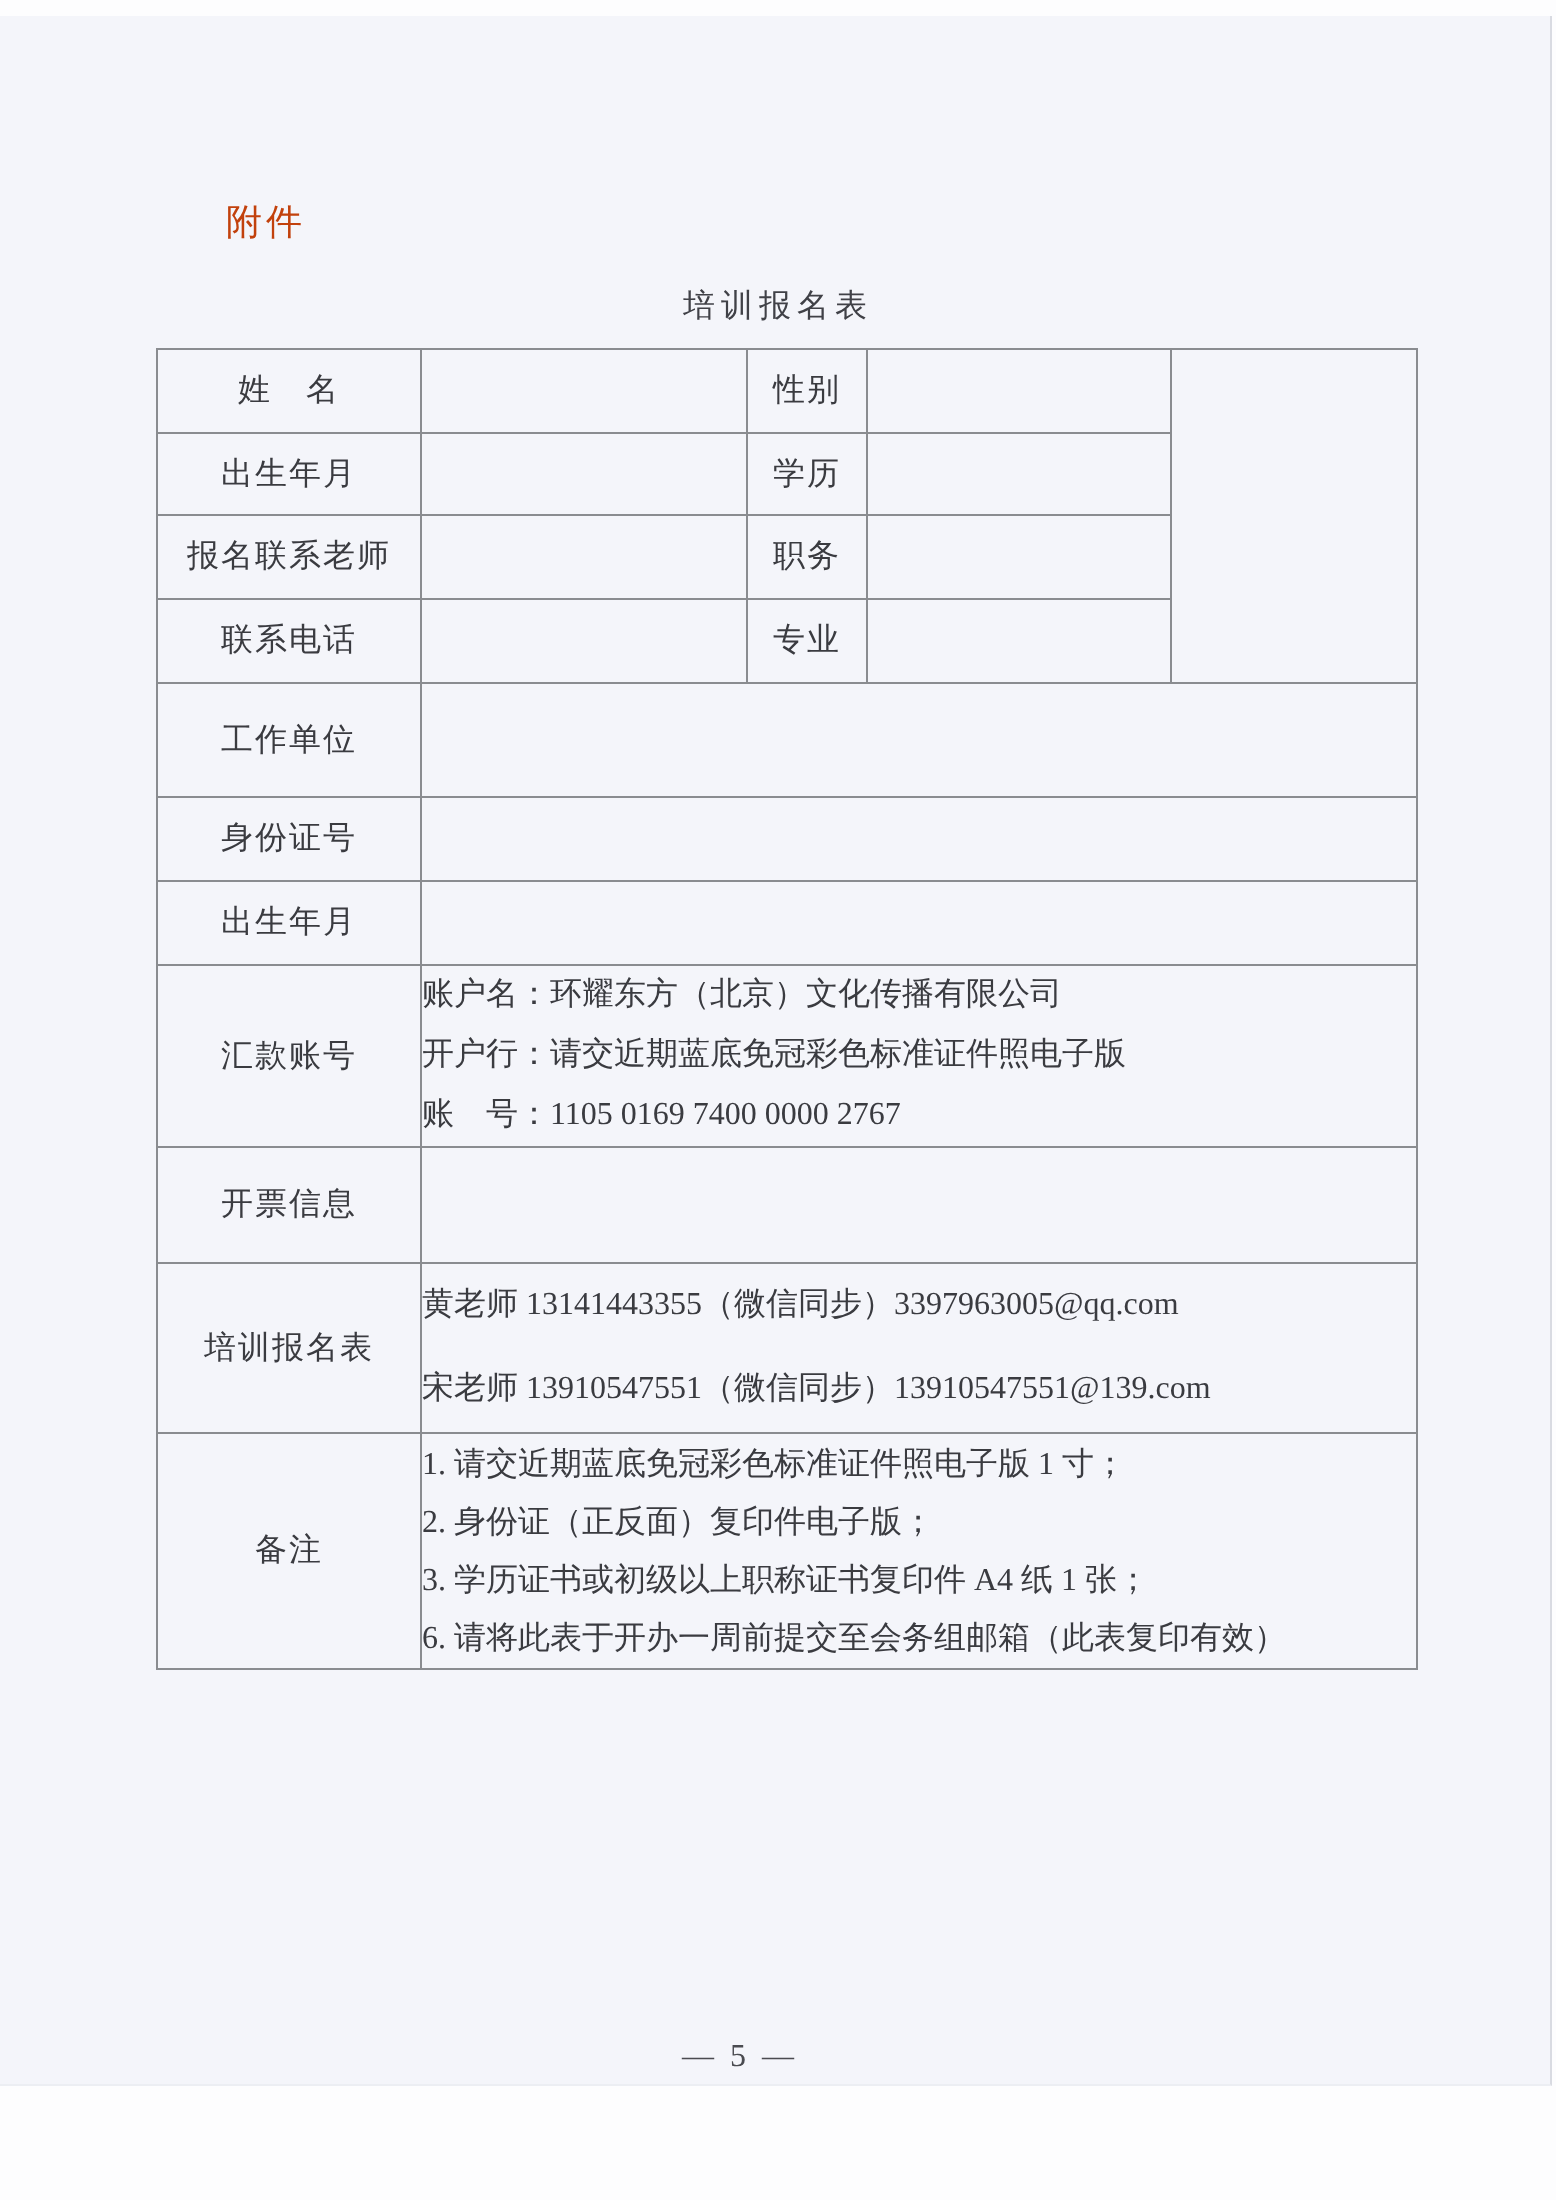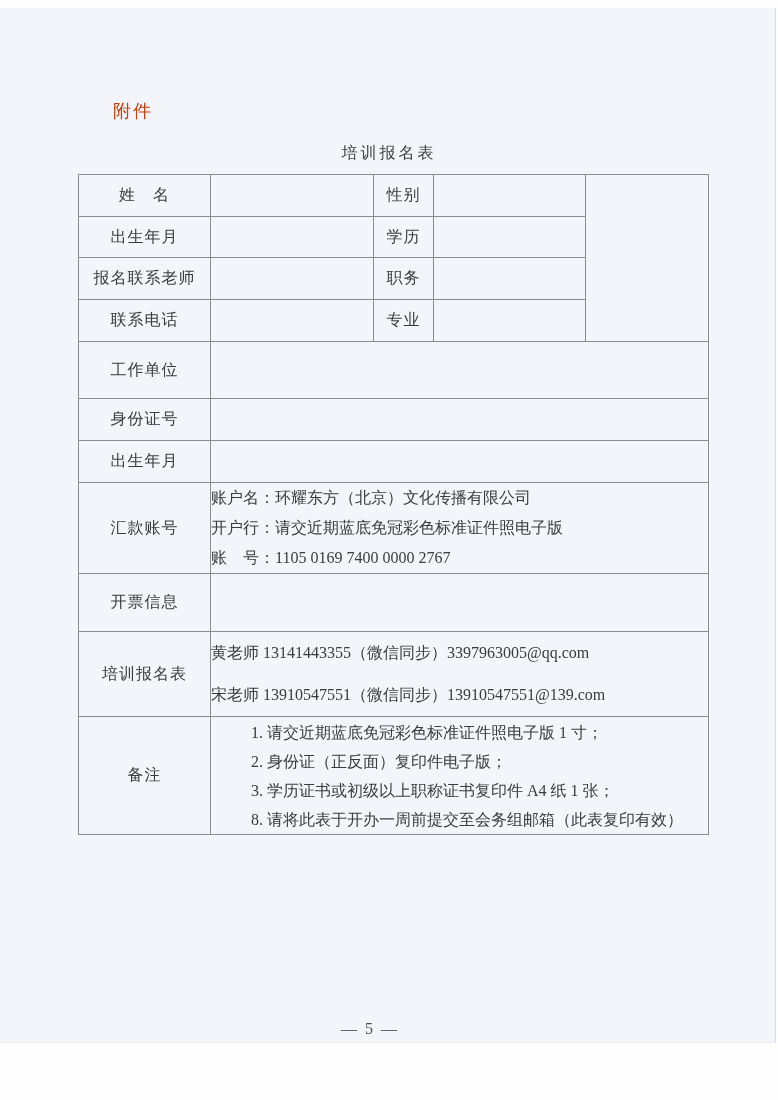--- a/index.html
+++ b/index.html
@@ -42,7 +42,7 @@
   .r8{height:90px}.r9{height:58px}.r10{height:84px}.r11{height:118px}
   .bank-line{line-height:30px;white-space:nowrap;}
   .contact-line{line-height:42px;white-space:nowrap;}
-  .remark-line{line-height:29px;white-space:nowrap;margin-left:40px;}
+  .remark-line{line-height:29px;white-space:nowrap;}
   .page-number{
     position:absolute;left:0;top:1020px;width:740px;
     text-align:center;font-size:16px;letter-spacing:2px;color:#4a4b50;

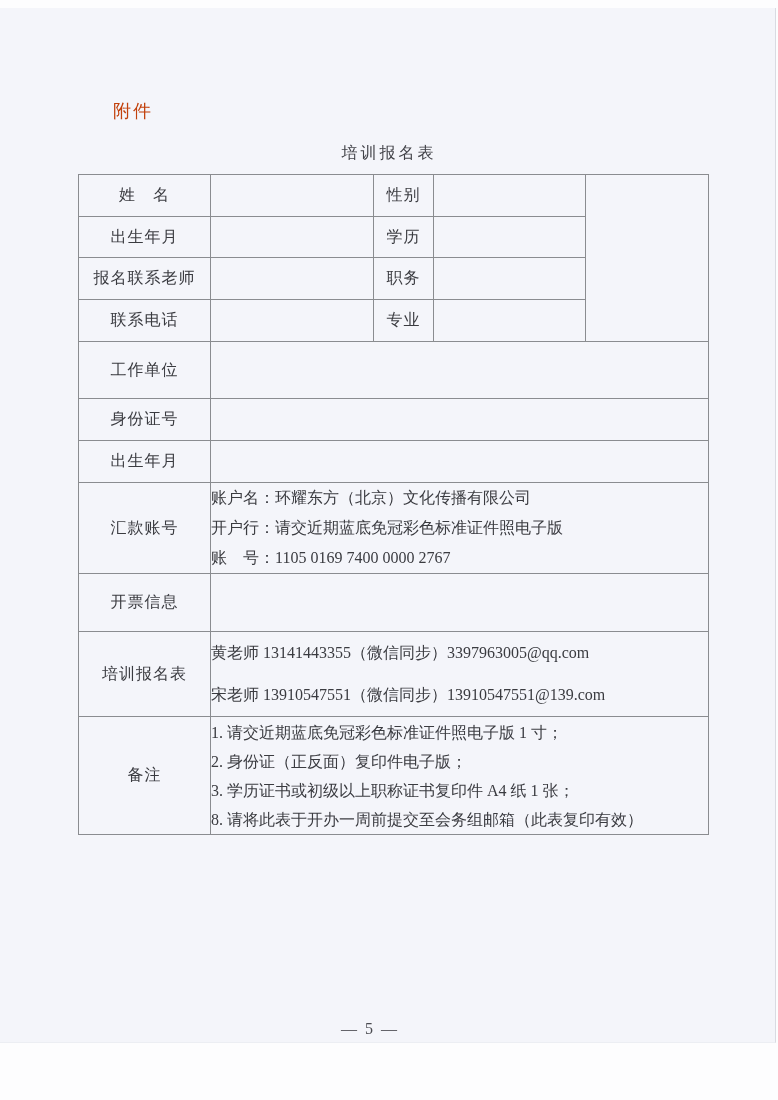--- a/index.html
+++ b/index.html
@@ -128,7 +128,7 @@
         <div class="remark-line">1. 请交近期蓝底免冠彩色标准证件照电子版 1 寸；</div>
         <div class="remark-line">2. 身份证（正反面）复印件电子版；</div>
         <div class="remark-line">3. 学历证书或初级以上职称证书复印件 A4 纸 1 张；</div>
-        <div class="remark-line">8. 请将此表于开办一周前提交至会务组邮箱（此表复印有效）</div>
+        <div class="remark-line">6. 请将此表于开办一周前提交至会务组邮箱（此表复印有效）</div>
       </td>
     </tr>
   </tbody>

